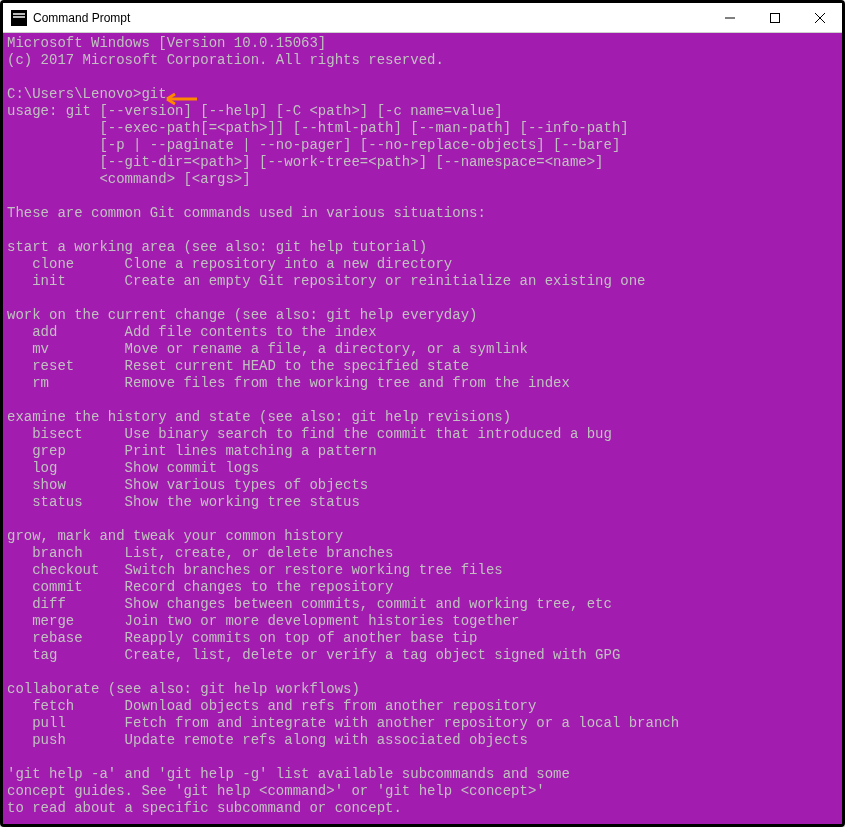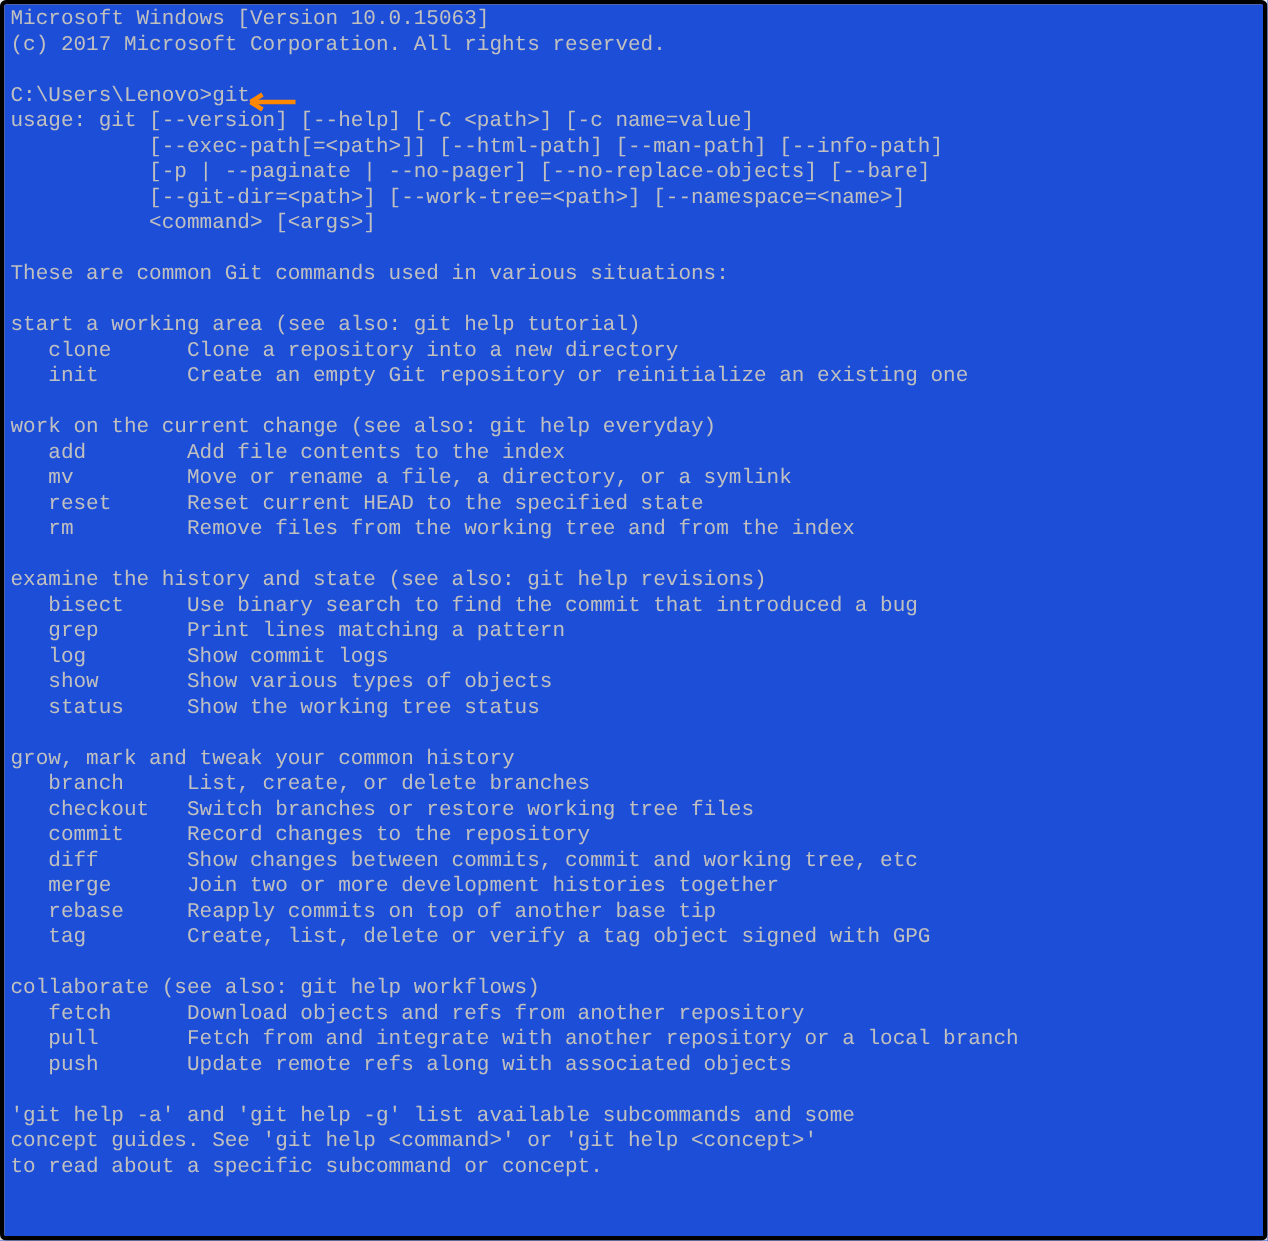--- a/index.html
+++ b/index.html
@@ -48,6 +48,27 @@
 <body>
 
 <div class="window">
+  <div class="titlebar">
+    <div class="icon"></div>
+    <div class="title">Command Prompt</div>
+    <div class="win-controls">
+      <div class="win-btn">
+        <svg width="10" height="10" viewBox="0 0 10 10">
+            <path d="M0 5 H10" stroke="#000" stroke-width="1"></path>
+          </svg>
+      </div>
+      <div class="win-btn">
+        <svg width="10" height="10" viewBox="0 0 10 10">
+            <rect x="0.5" y="0.5" width="9" height="9" fill="none" stroke="#000" stroke-width="1"></rect>
+          </svg>
+      </div>
+      <div class="win-btn win-close">
+        <svg width="10" height="10" viewBox="0 0 10 10">
+            <path d="M0 0 L10 10 M10 0 L0 10" stroke="currentColor" stroke-width="1"></path>
+          </svg>
+      </div>
+    </div>
+  </div>
   <div class="terminal"><span>Microsoft Windows [Version 10.0.15063]</span>
 <span>(c) 2017 Microsoft Corporation. All rights reserved.</span>
 

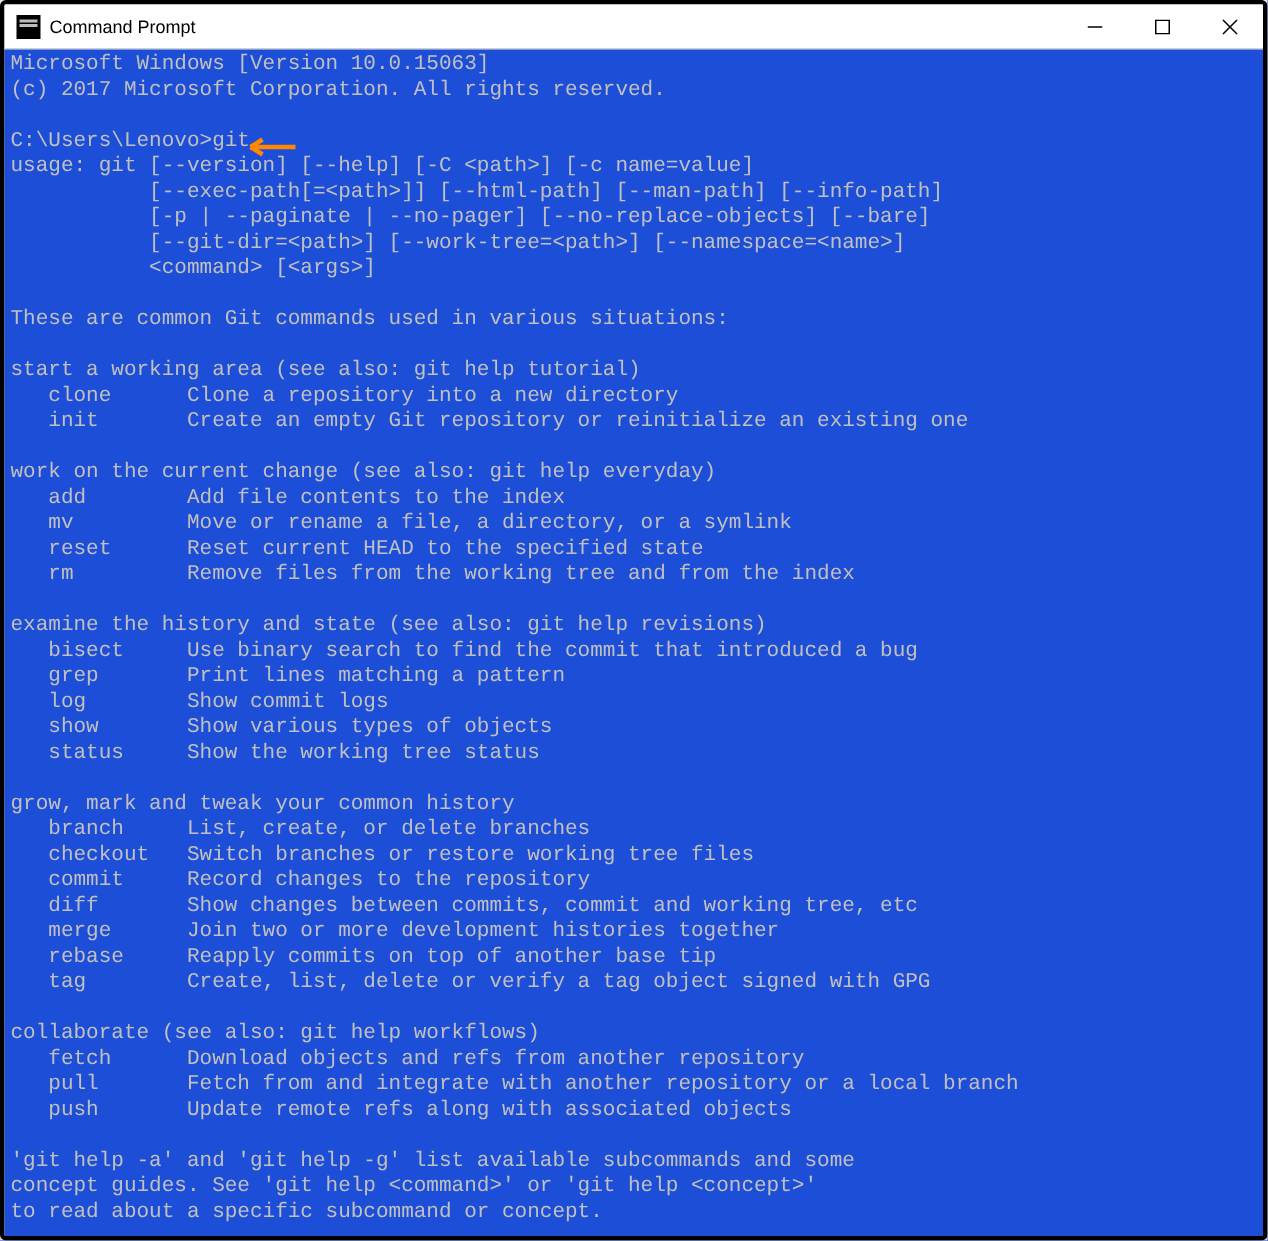--- a/index.html
+++ b/index.html
@@ -33,7 +33,7 @@
       font-size:14px; color:#000;
     }
     .terminal{
-      flex:1; background:#1d4ed8; color:#c0c0c0;
+      flex:1; background:#a21caf; color:#c0c0c0;
       font-family:Consolas,"Courier New",monospace;
       font-size:14px; line-height:17px;
       padding:2px 4px; overflow:hidden;

